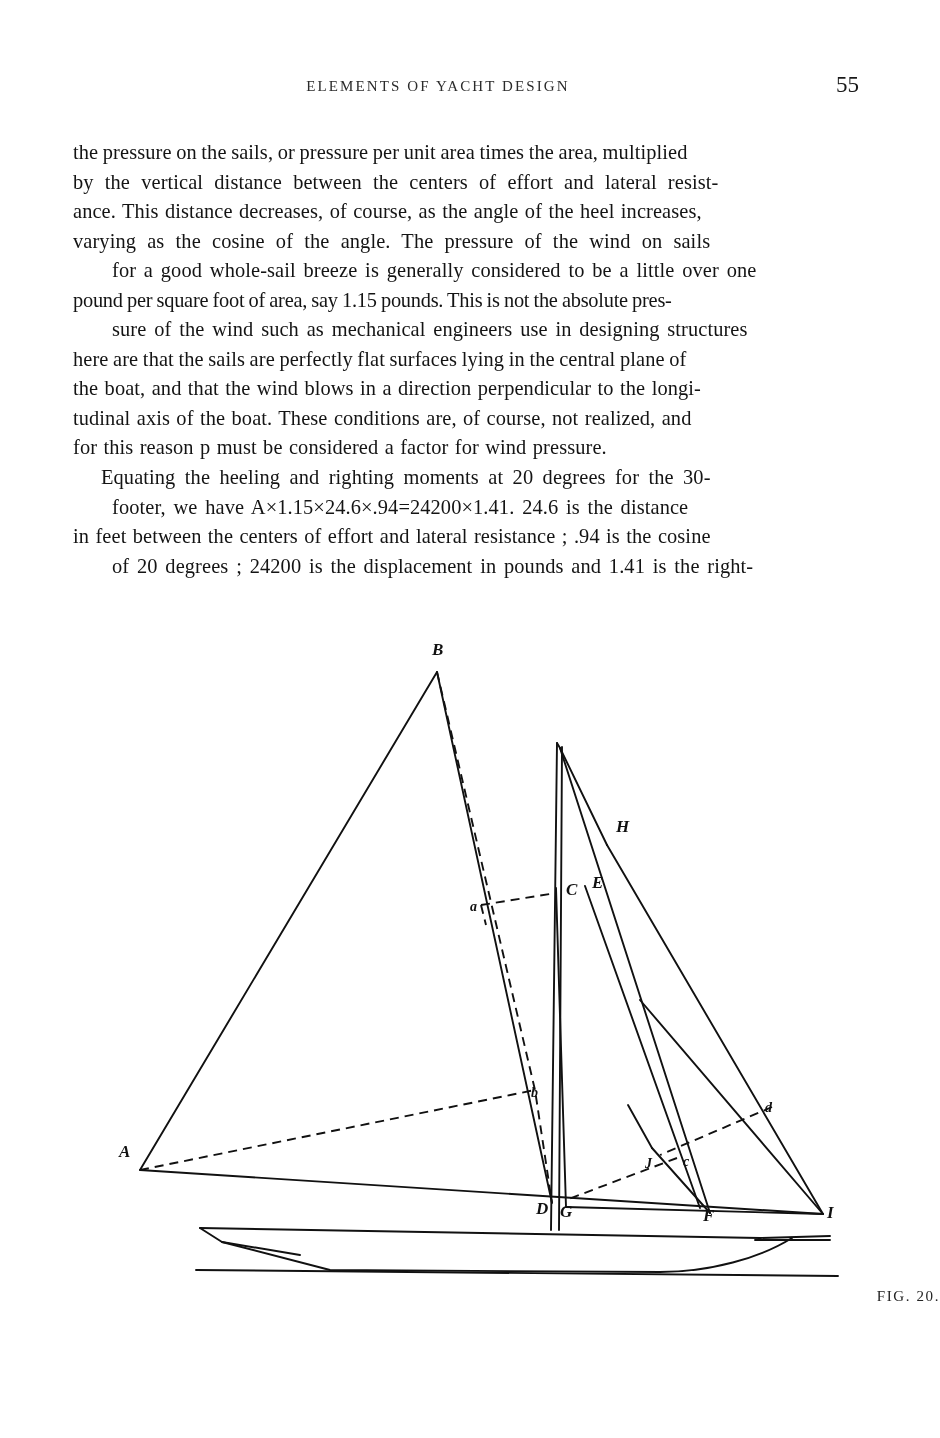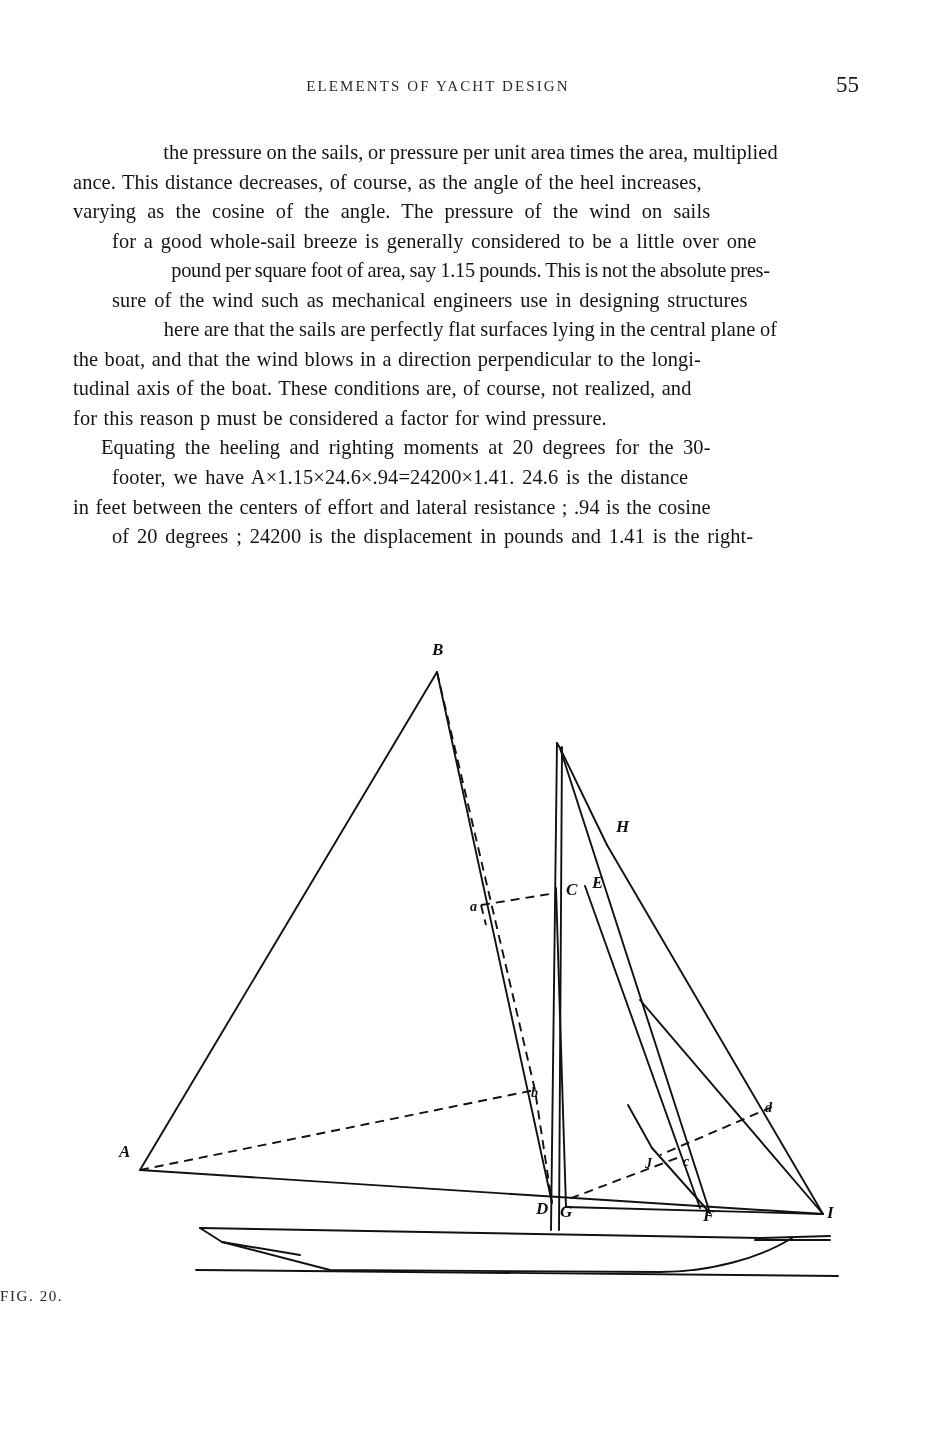--- a/index.html
+++ b/index.html
@@ -66,7 +66,7 @@
   .ws2 { word-spacing: 2.6px; margin-left: 39px; }
   .ws3 { word-spacing: 4.2px; }
   .ws4 { word-spacing: 6.0px; }
-  .wsn { word-spacing: -0.6px; text-align: center; }
+  .wsn { word-spacing: -0.6px; }
   .tight { letter-spacing: -0.25px; }
 
   

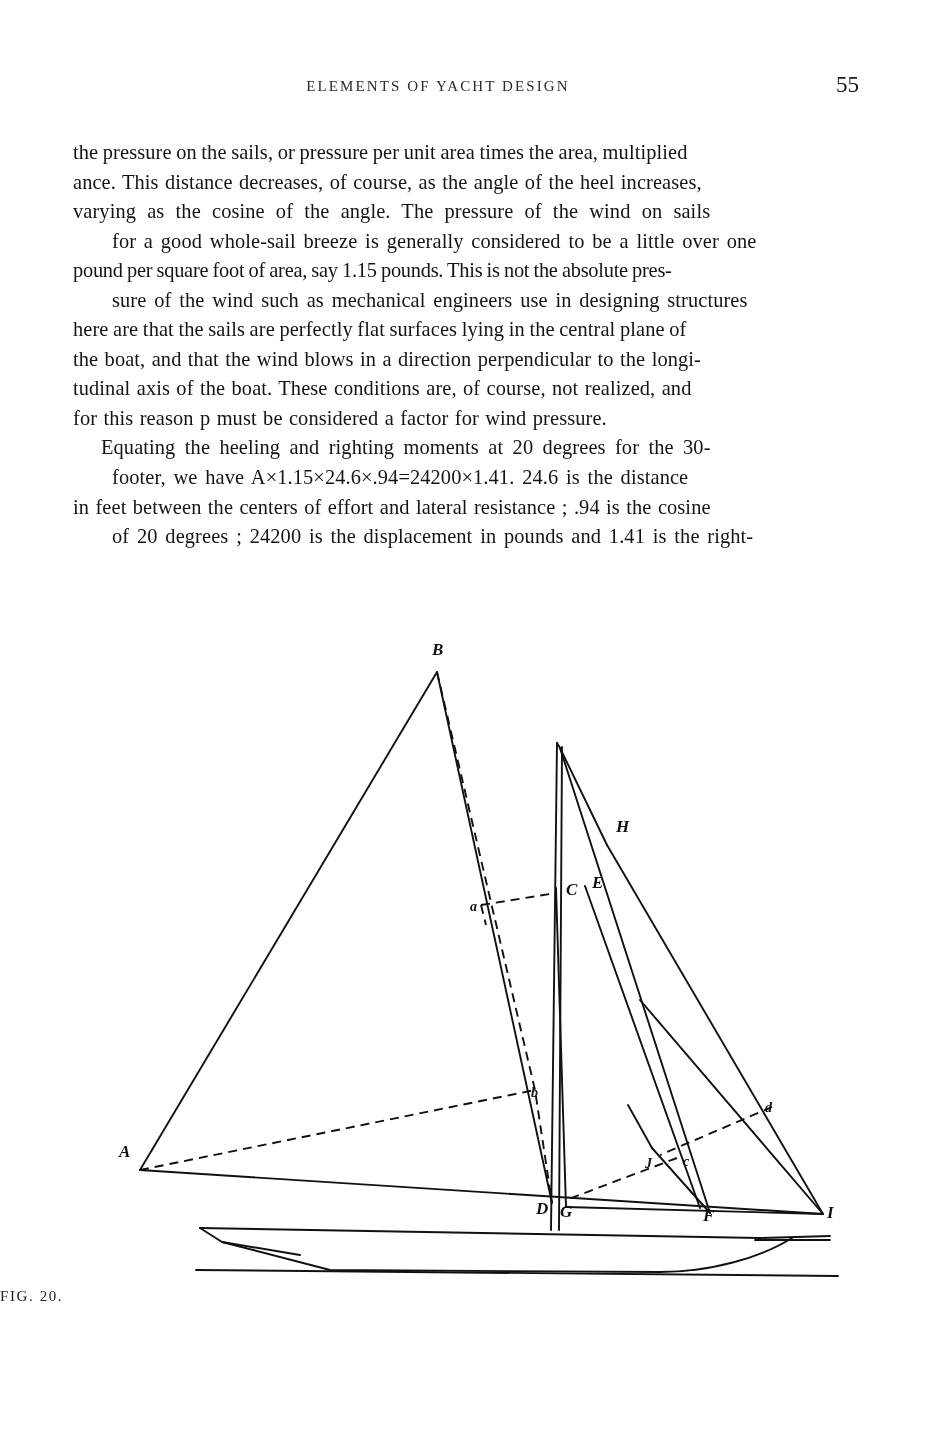--- a/index.html
+++ b/index.html
@@ -117,6 +117,7 @@
 
 <div id="body-text">
   <div class="tline wsn">the pressure on the sails, or pressure per unit area times the area, multiplied</div>
+  <div class="tline ws4">by the vertical distance between the centers of effort and lateral resist-</div>
   <div class="tline ws1">ance.   This distance decreases, of course, as the angle of the heel increases,</div>
   <div class="tline ws4">varying as the cosine of the angle.    The pressure of the wind on sails</div>
   <div class="tline ws2">for a good whole-sail breeze is generally considered to be a little over one</div>

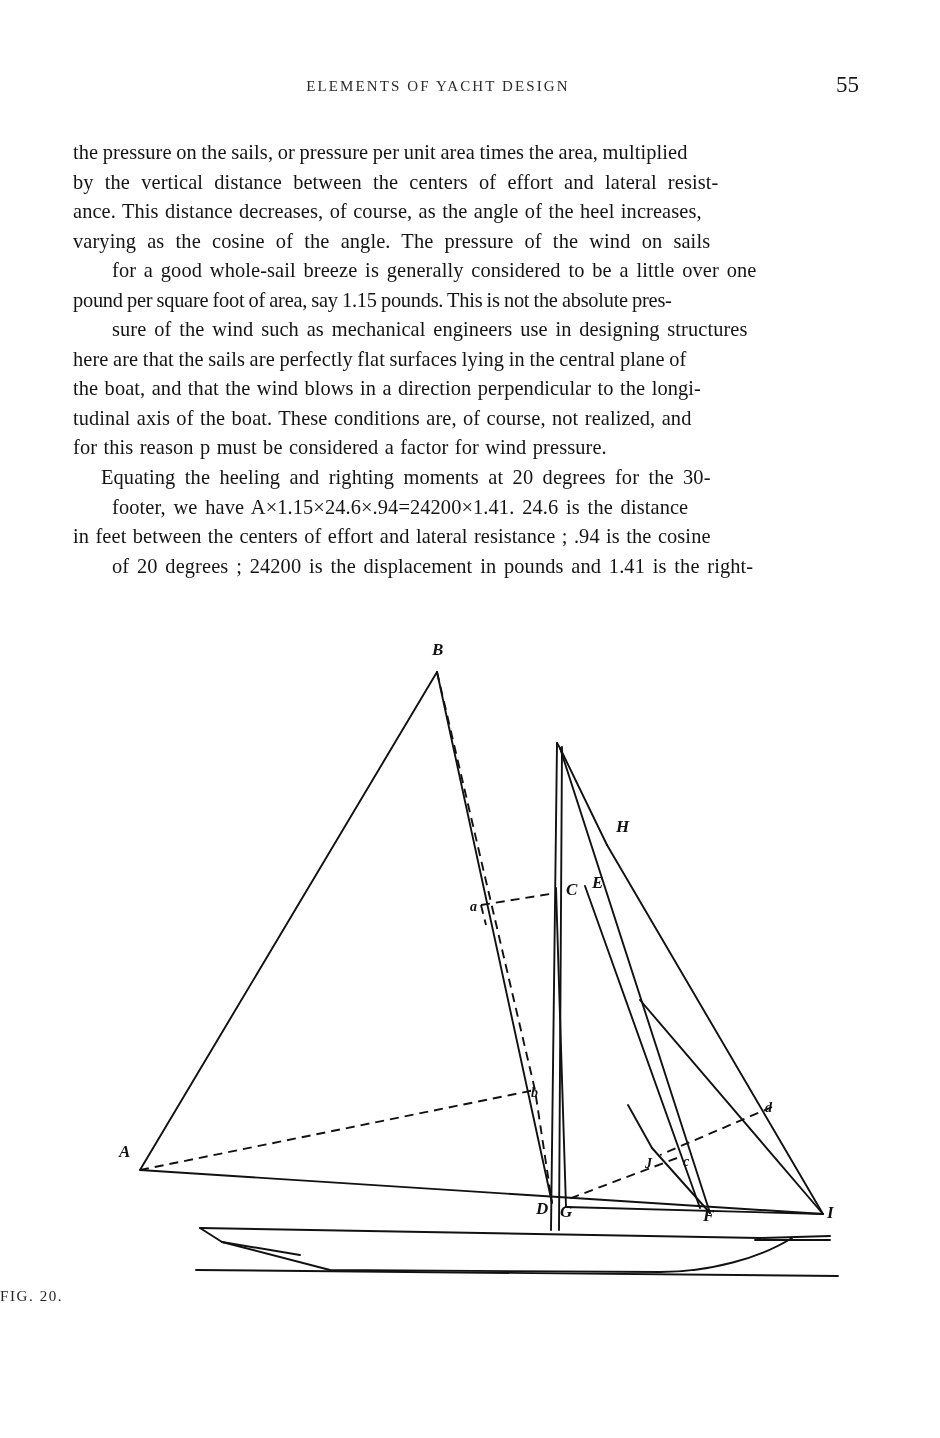--- a/index.html
+++ b/index.html
@@ -100,7 +100,7 @@
     left: 0;
     top: 1288px;
     width: 940px;
-    text-align: left;
+    text-align: right;
     font-family: "Liberation Serif", serif;
     font-size: 15px;
     letter-spacing: 1.6px;

